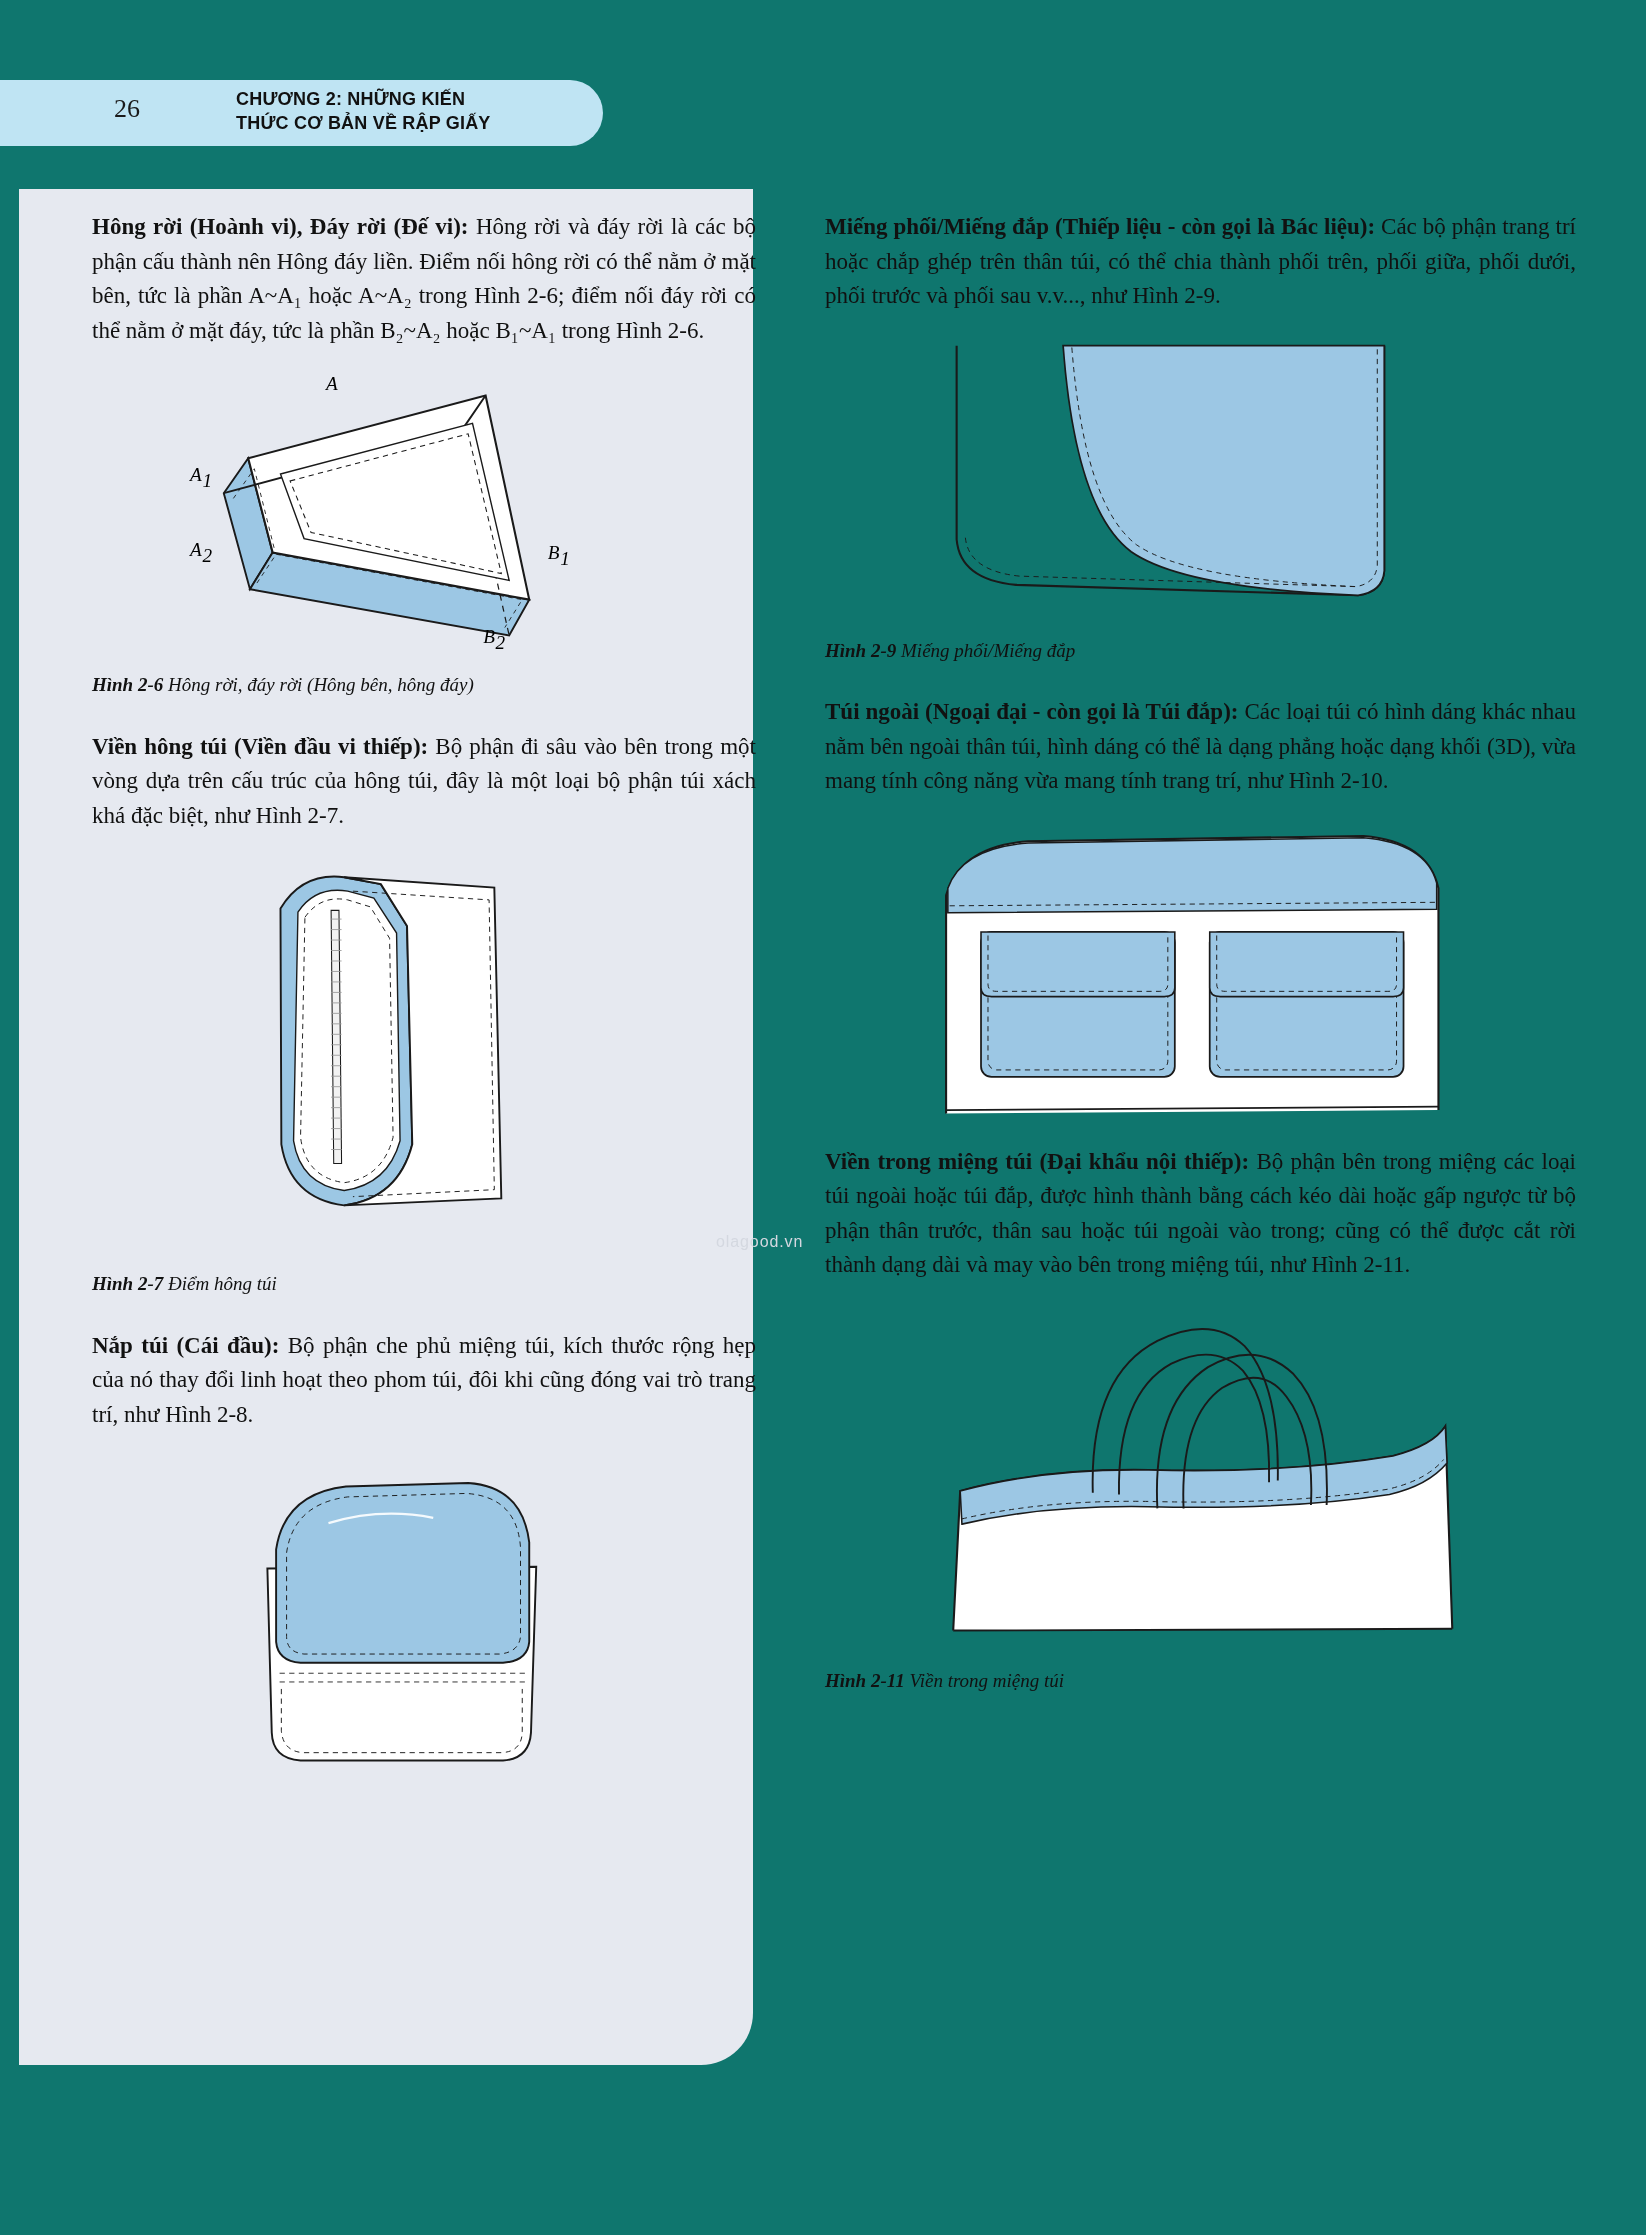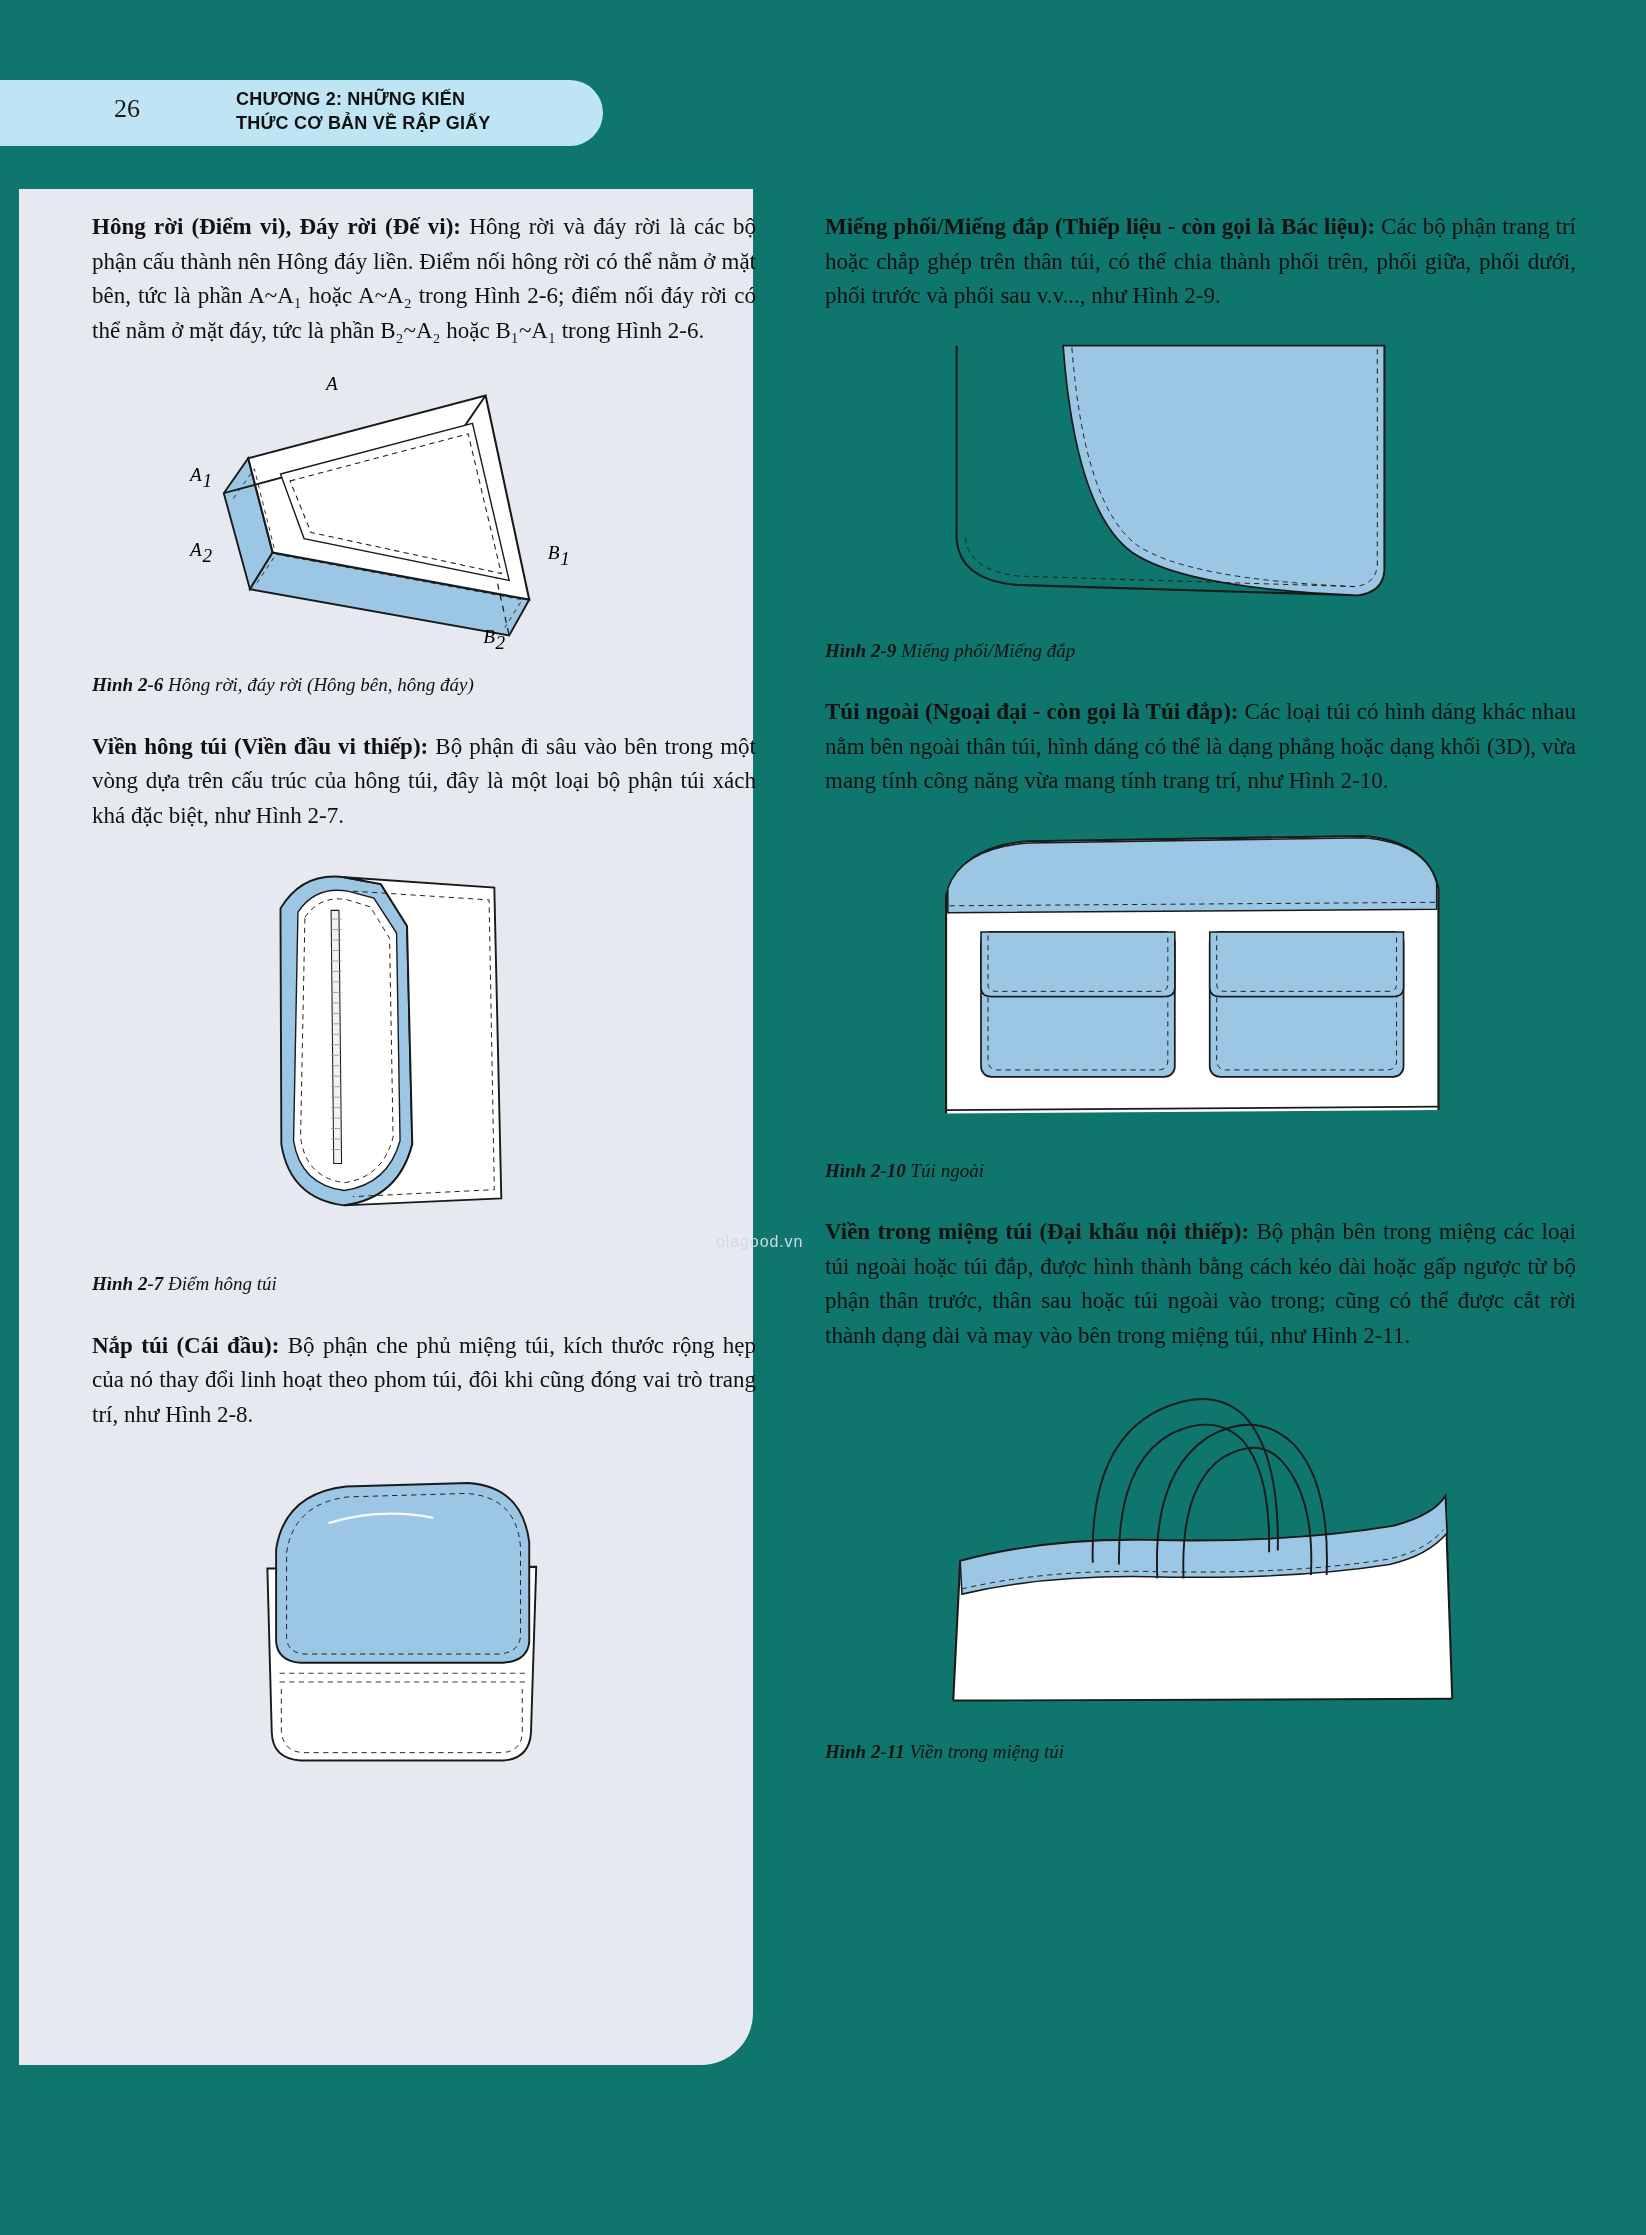--- a/index.html
+++ b/index.html
@@ -138,7 +138,7 @@
   <div class="col col-left">
 
     <p class="para">
-      <span class="term">Hông rời (Điểm vi), Đáy rời (Đế vi):</span><span> Hông rời và đáy rời là các bộ phận cấu thành nên Hông đáy liền. Điểm nối hông rời có thể nằm ở mặt bên, tức là phần A~A₁ hoặc A~A₂ trong Hình 2-6; điểm nối đáy rời có thể nằm ở mặt đáy, tức là phần B₂~A₂ hoặc B₁~A₁ trong Hình 2-6.</span>
+      <span class="term">Hông rời (Hoành vi), Đáy rời (Đế vi):</span><span> Hông rời và đáy rời là các bộ phận cấu thành nên Hông đáy liền. Điểm nối hông rời có thể nằm ở mặt bên, tức là phần A~A₁ hoặc A~A₂ trong Hình 2-6; điểm nối đáy rời có thể nằm ở mặt đáy, tức là phần B₂~A₂ hoặc B₁~A₁ trong Hình 2-6.</span>
     </p>
 
     <div class="figure">

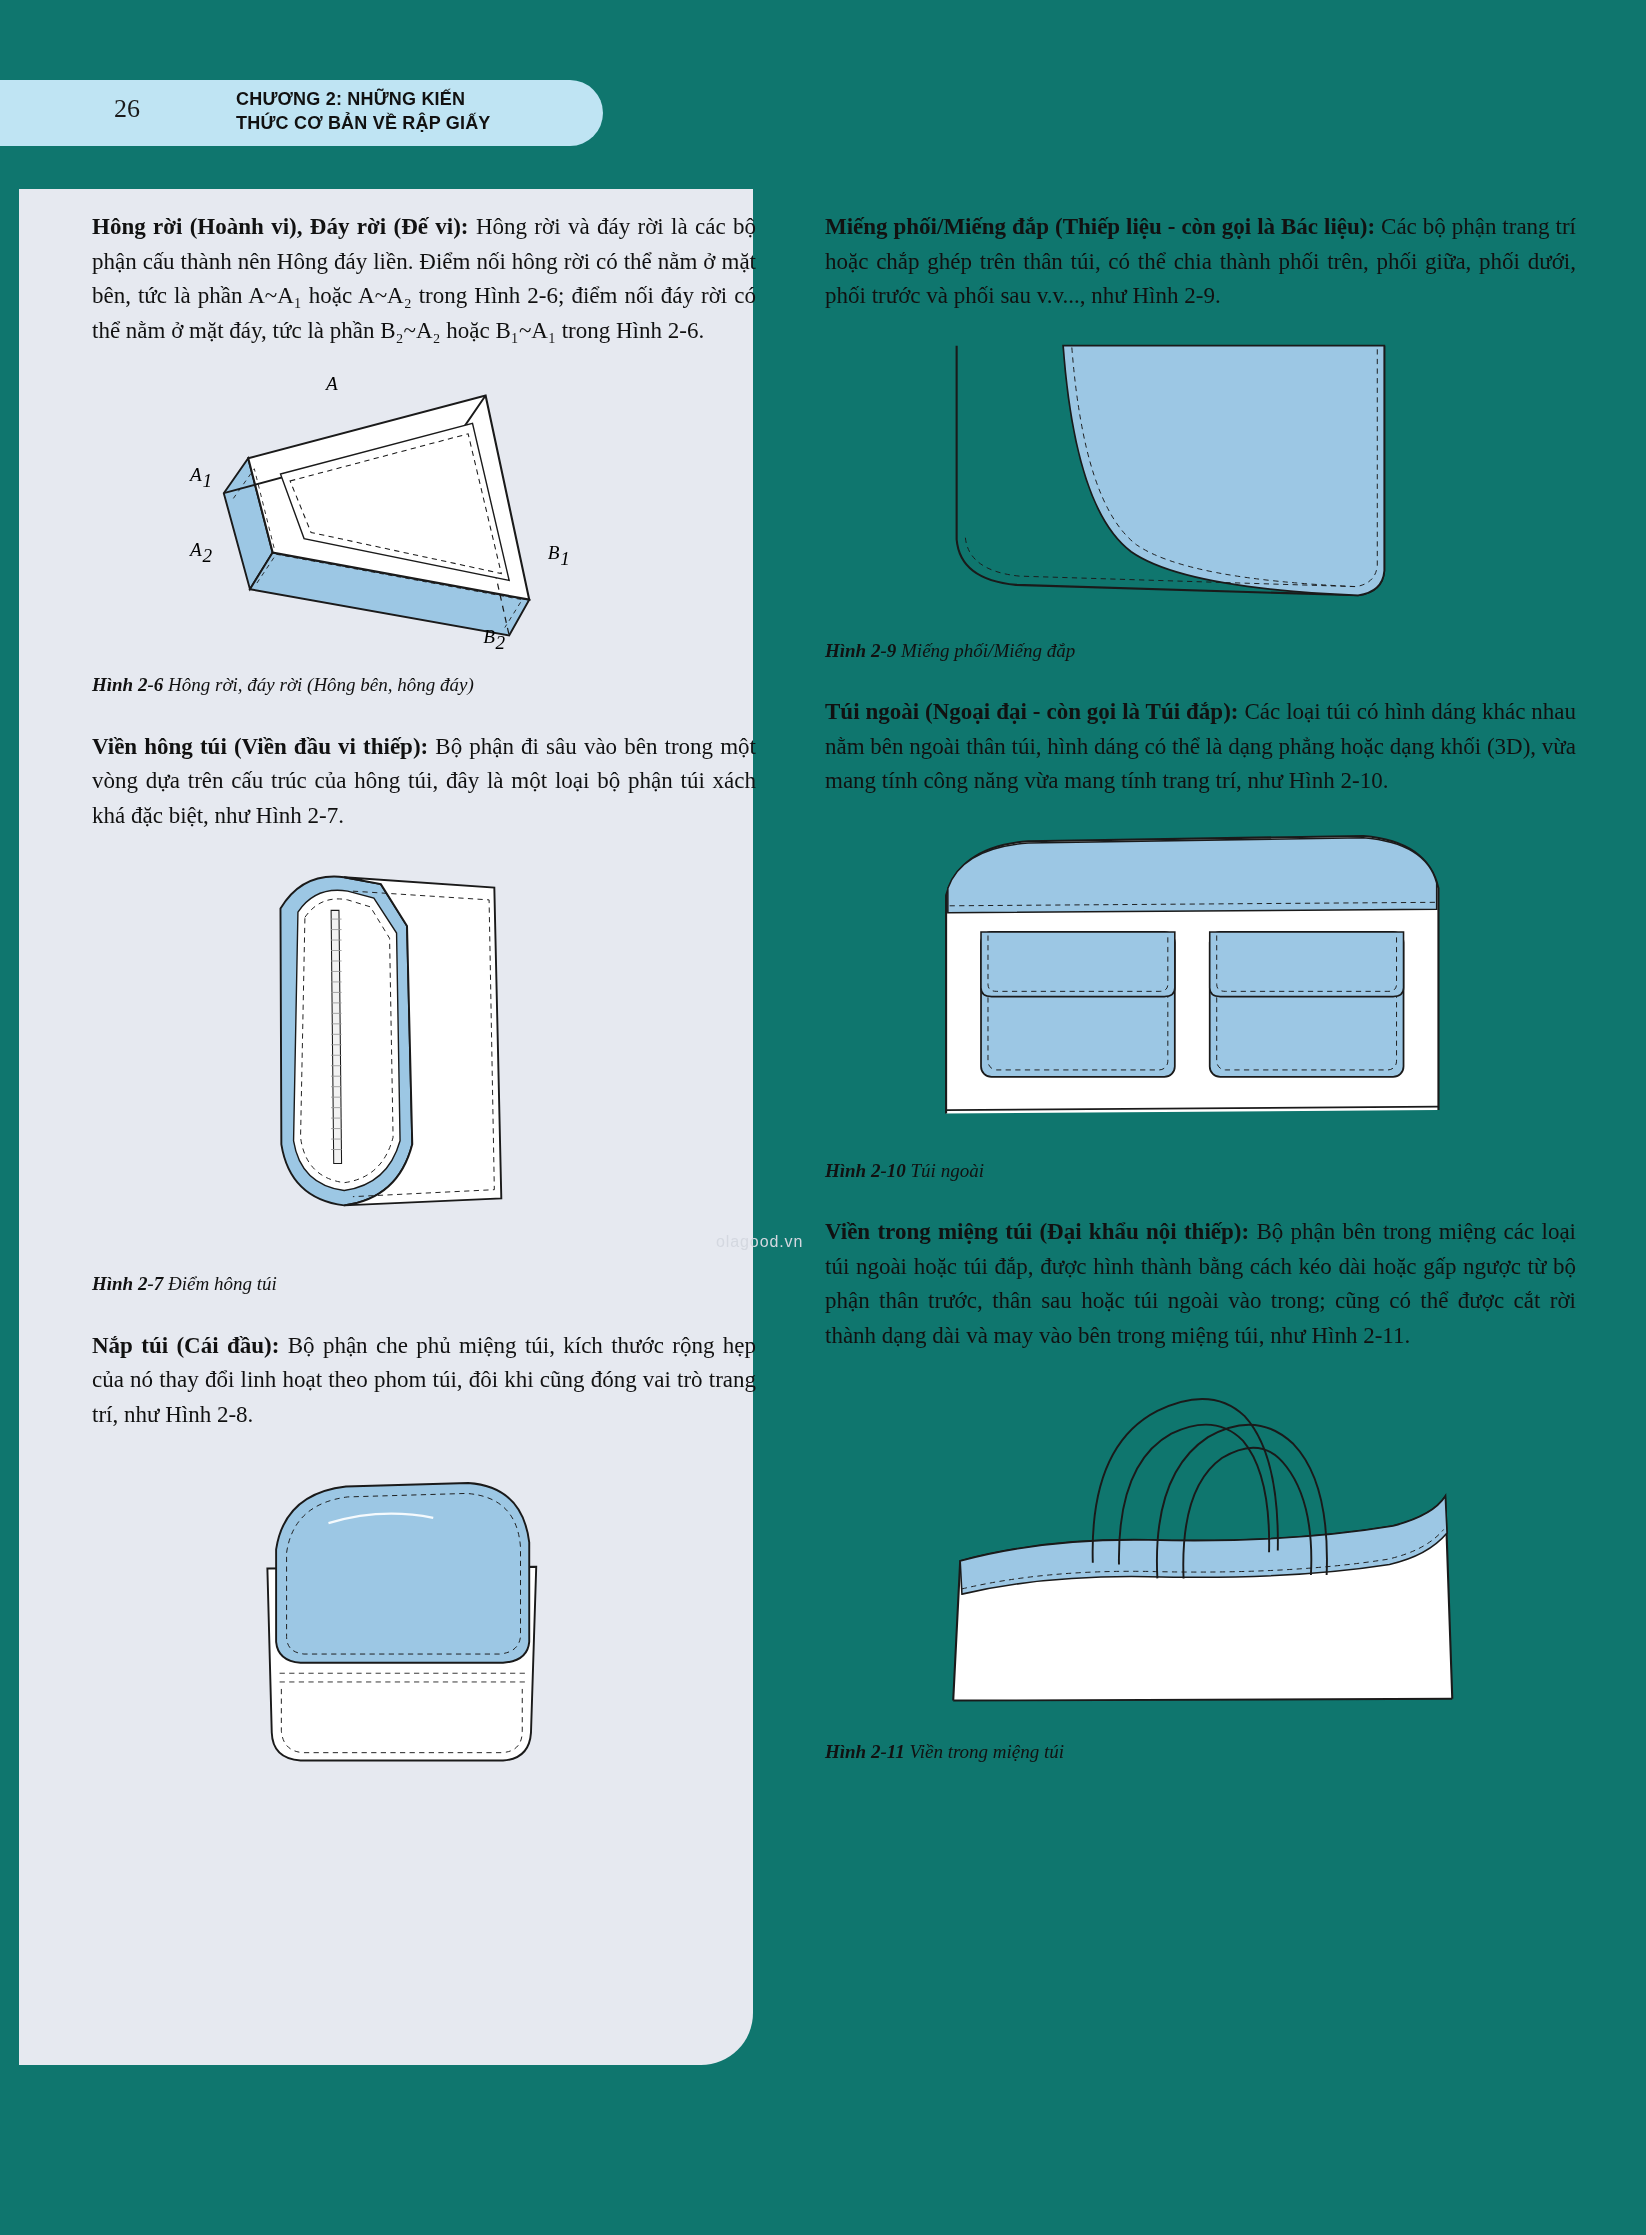--- a/index.html
+++ b/index.html
@@ -296,10 +296,6 @@
         <path d="M88 330 L652 326" fill="none" stroke="#1a1a1a" stroke-width="2"></path>
       </svg>
     </div>
-    <div class="caption">
-      <b>Hình 2-10</b>
-      <span>Túi ngoài</span>
-    </div>
 
     <p class="para">
       <span class="term">Viền trong miệng túi (Đại khẩu nội thiếp):</span><span> Bộ phận bên trong miệng các loại túi ngoài hoặc túi đắp, được hình thành bằng cách kéo dài hoặc gấp ngược từ bộ phận thân trước, thân sau hoặc túi ngoài vào trong; cũng có thể được cắt rời thành dạng dài và may vào bên trong miệng túi, như Hình 2-11.</span>

